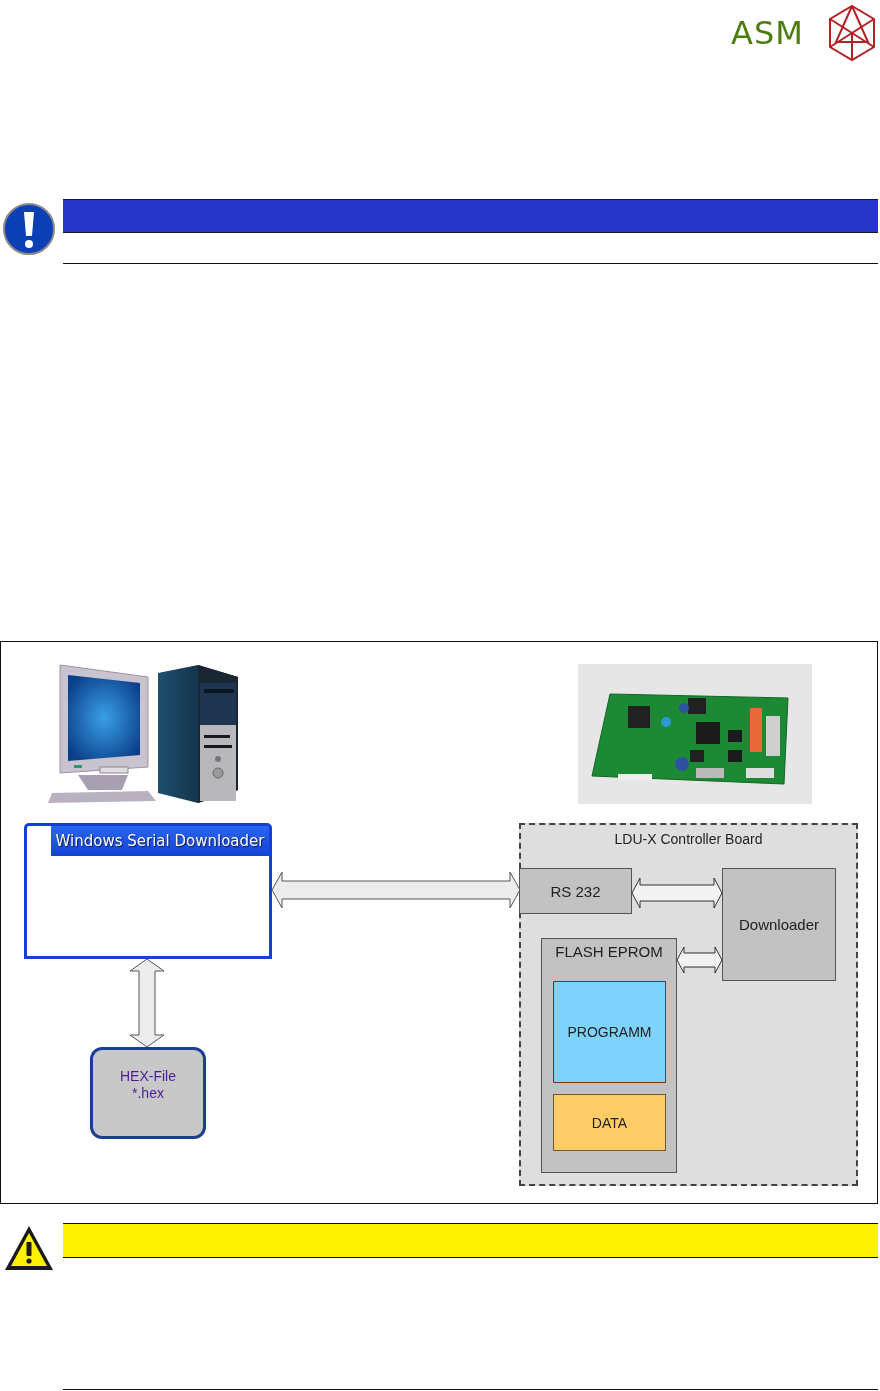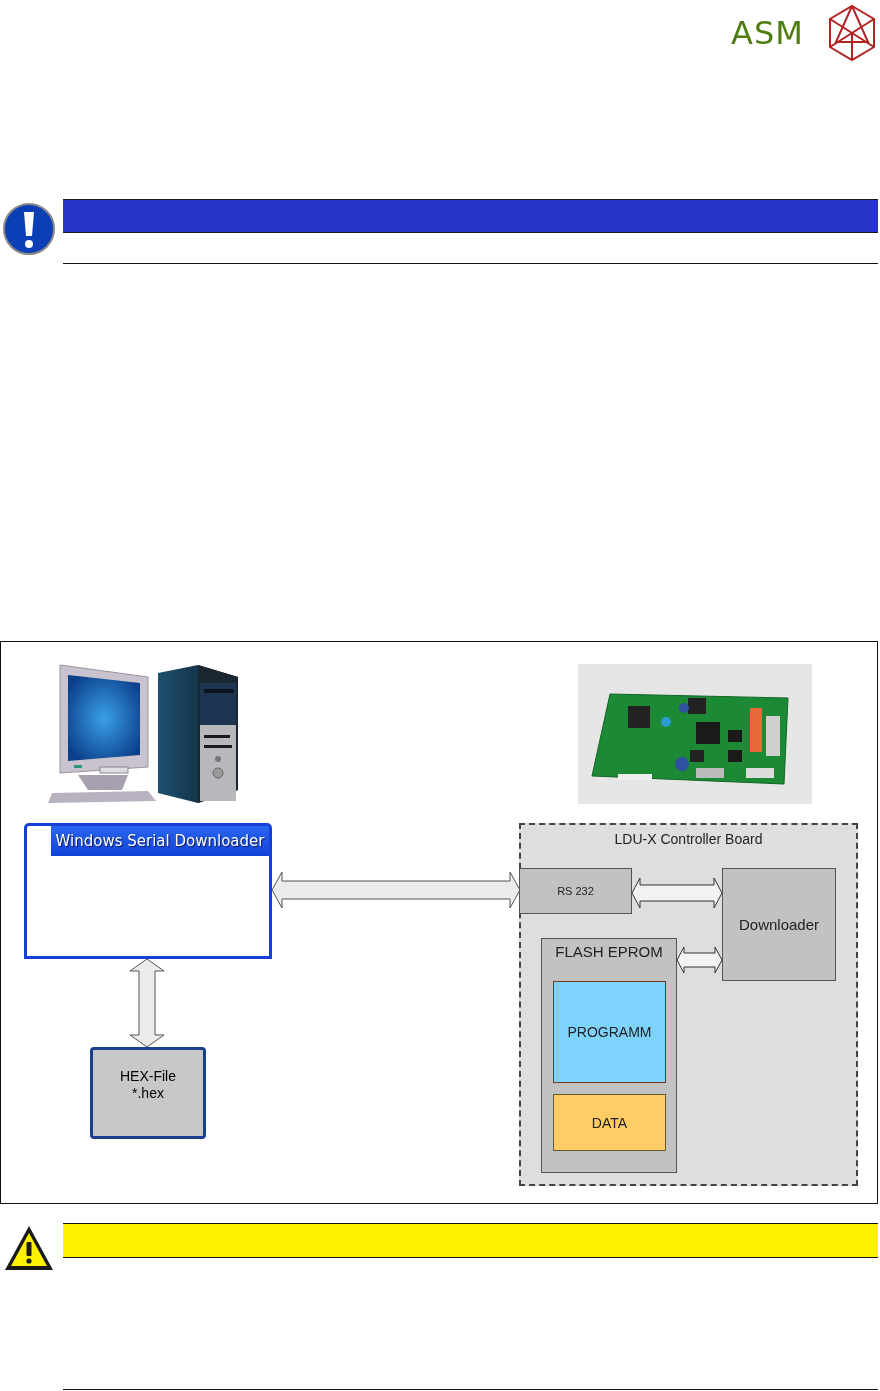--- a/index.html
+++ b/index.html
@@ -41,7 +41,7 @@
   .board { left: 519px; top: 823px; width: 339px; height: 363px; background: #dedede; border: 2px dashed #444; box-sizing: border-box; }
   .board-title { left: 519px; top: 831px; width: 339px; text-align: center; font-size: 14px; color: #222; }
 
-  .box { background: #c2c2c2; border: 1px solid #555; box-sizing: border-box; font-size: 11px; color: #222; }
+  .box { background: #c2c2c2; border: 1px solid #555; box-sizing: border-box; font-size: 15px; color: #222; }
   .rs232 { left: 519px; top: 868px; width: 113px; height: 46px; display: flex; align-items: center; justify-content: center; }
   .proc { left: 722px; top: 868px; width: 114px; height: 113px; display: flex; align-items: center; justify-content: center; font-size: 15px; }
   .flash { left: 541px; top: 938px; width: 136px; height: 235px; }

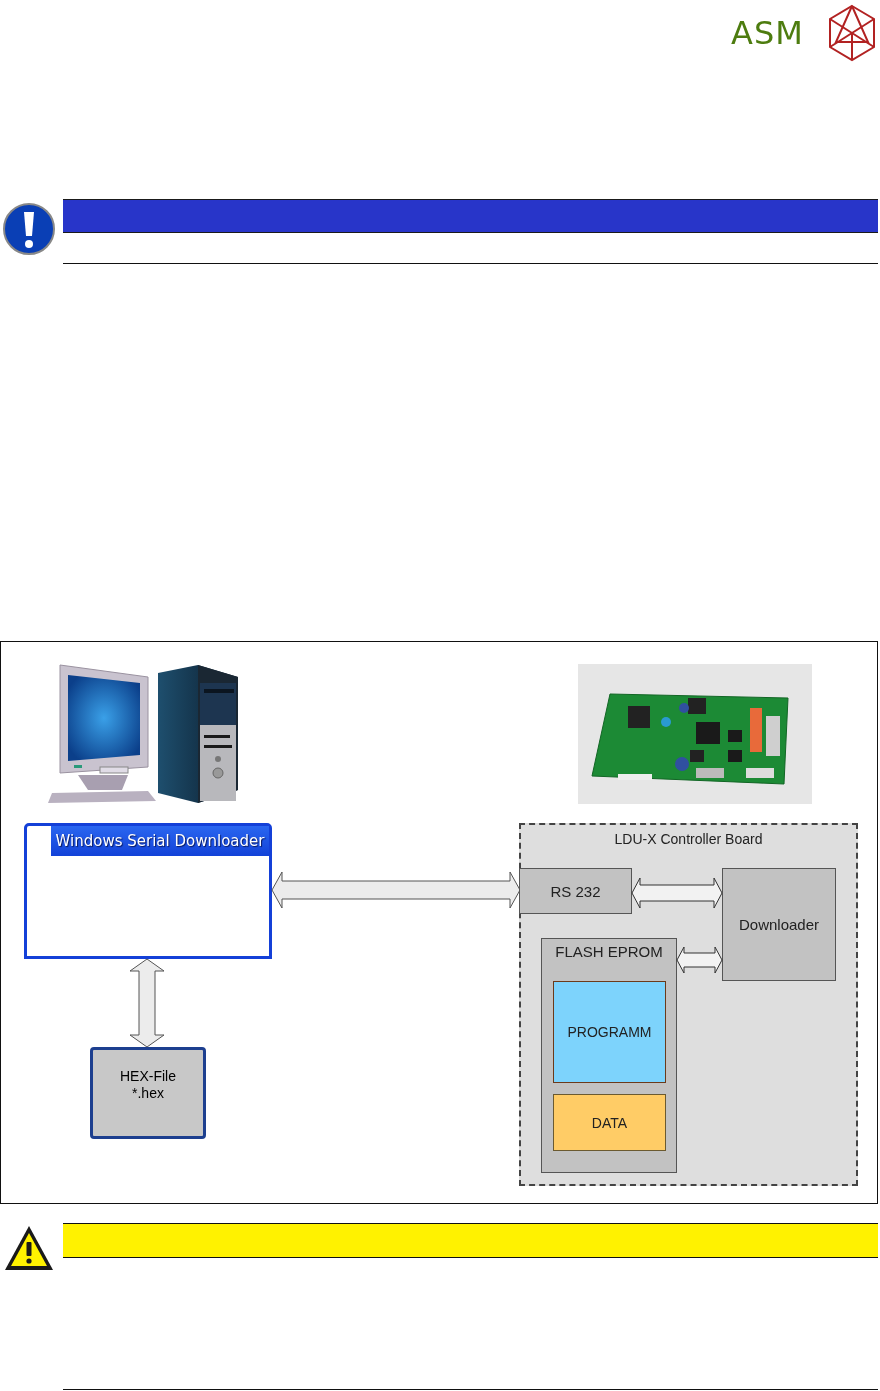--- a/index.html
+++ b/index.html
@@ -33,7 +33,7 @@
 
   
   .hex { left: 90px; top: 1047px; width: 116px; height: 92px; background: #c8c8c8; border: 3px solid #1d3f8f;
-         border-radius: 4px; box-sizing: border-box; text-align: center; font-size: 14px; color: #000000; }
+         border-radius: 12px; box-sizing: border-box; text-align: center; font-size: 14px; color: #4c1d95; }
   .hex .l1 { margin-top: 18px; }
   .hex .l2 { margin-top: 1px; }
 

